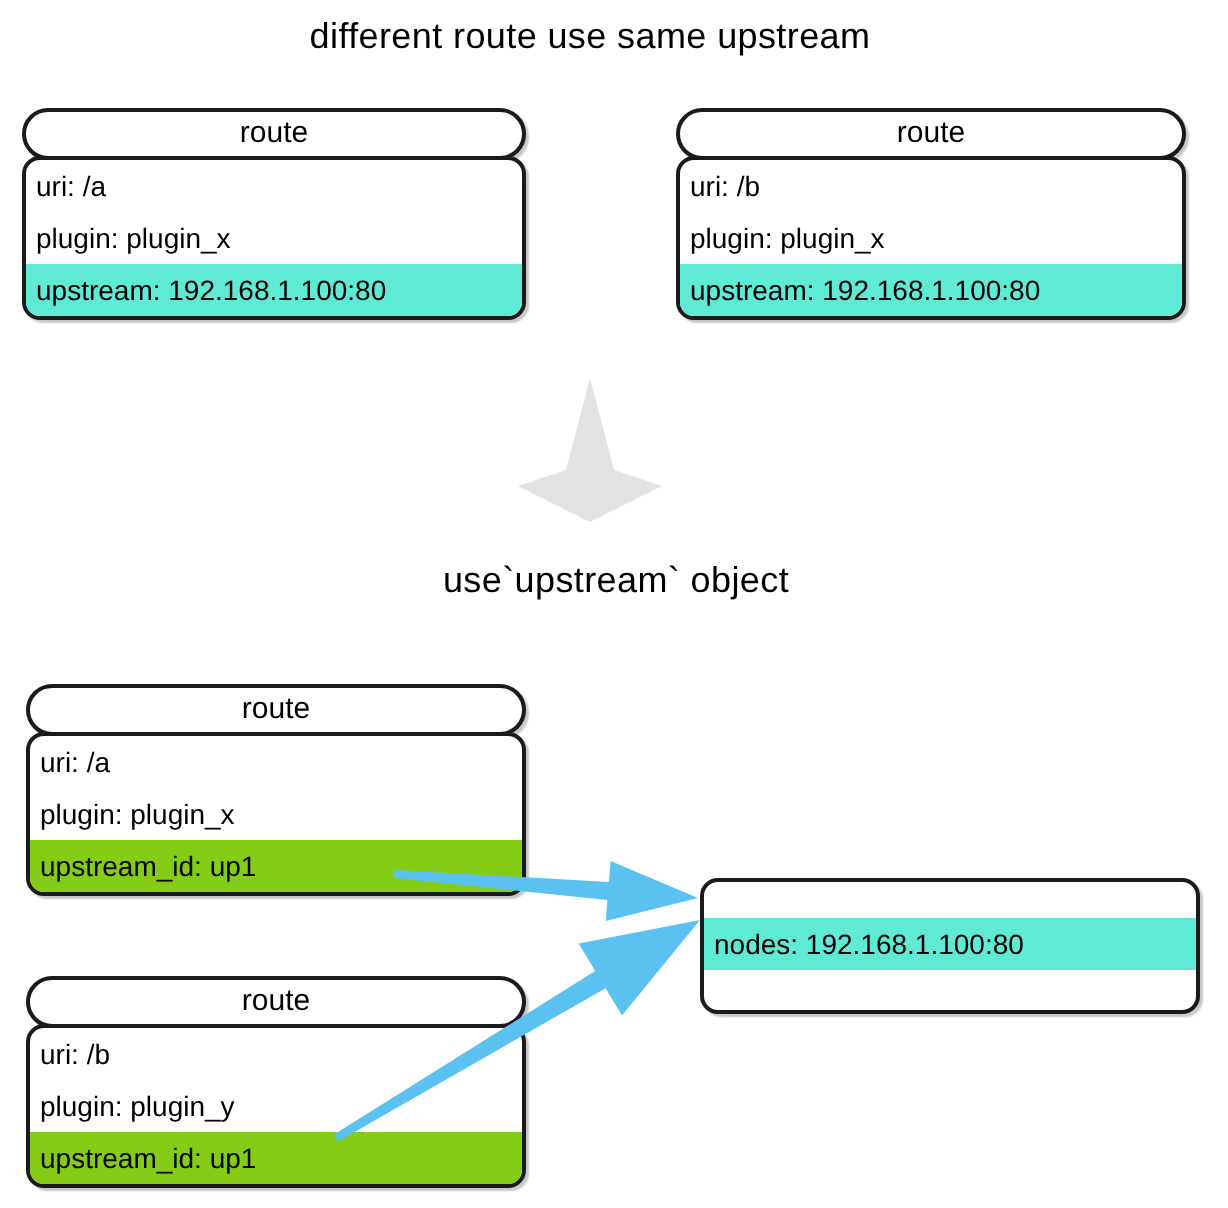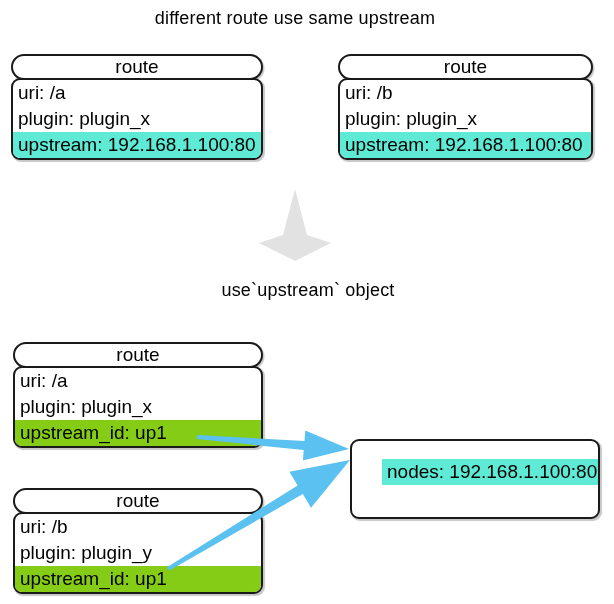--- a/index.html
+++ b/index.html
@@ -14,7 +14,7 @@
   .node{position:absolute;}
   .node-header{
     border:2px solid #1a1a1a;border-radius:13px;background:#fff;
-    height:22px;line-height:22px;text-align:center;font-size:19px;
+    height:22px;line-height:22px;text-align:center;font-size:15px;
     box-shadow:1.5px 1.5px 1px rgba(0,0,0,0.22);
     position:relative;
   }

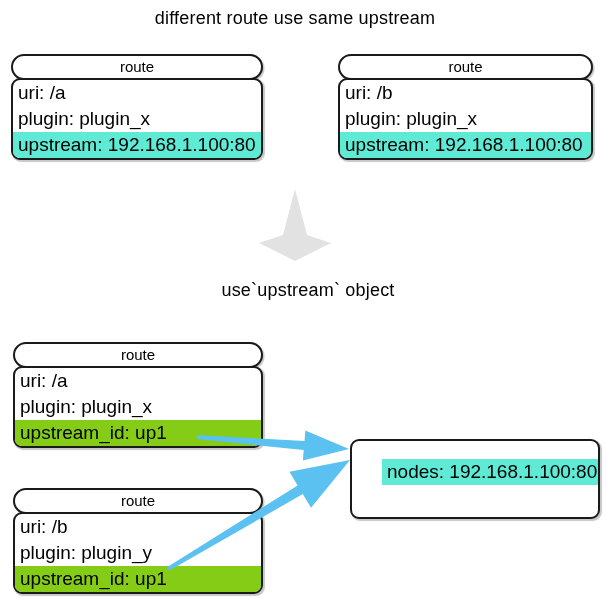--- a/index.html
+++ b/index.html
@@ -25,7 +25,7 @@
     box-shadow:1.5px 1.5px 1px rgba(0,0,0,0.22);
     position:relative;
   }
-  .row{height:26px;line-height:26px;padding-left:5px;font-size:19px;white-space:nowrap;}
+  .row{height:26px;line-height:26px;padding-left:5px;font-size:14px;white-space:nowrap;}
   .hl-pink{background:#5eead4;}
   .hl-blue{background:#84cc16;}
   .upstream-pad{padding:18px 0 32px 0;margin-left:30px;}

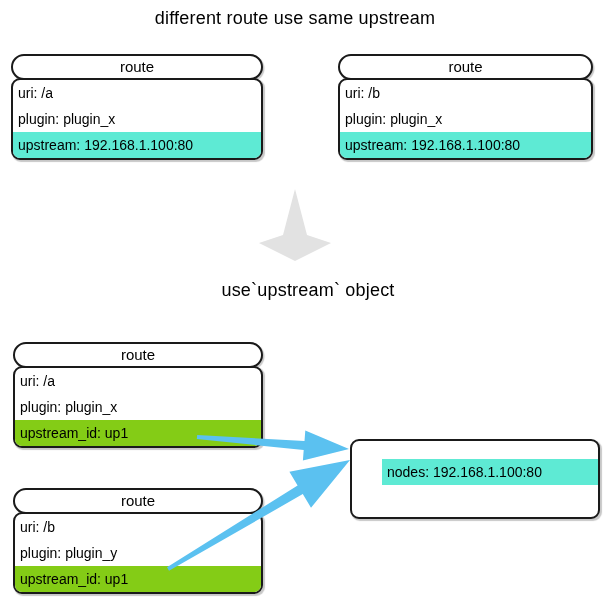--- a/index.html
+++ b/index.html
@@ -28,7 +28,7 @@
   .row{height:26px;line-height:26px;padding-left:5px;font-size:14px;white-space:nowrap;}
   .hl-pink{background:#5eead4;}
   .hl-blue{background:#84cc16;}
-  .upstream-pad{padding:18px 0 32px 0;margin-left:30px;}
+  .upstream-pad{padding:18px 0 20px 0;}
 
   .arrow-layer{position:absolute;left:0;top:0;width:614px;height:604px;pointer-events:none;z-index:5;}
 </style>

